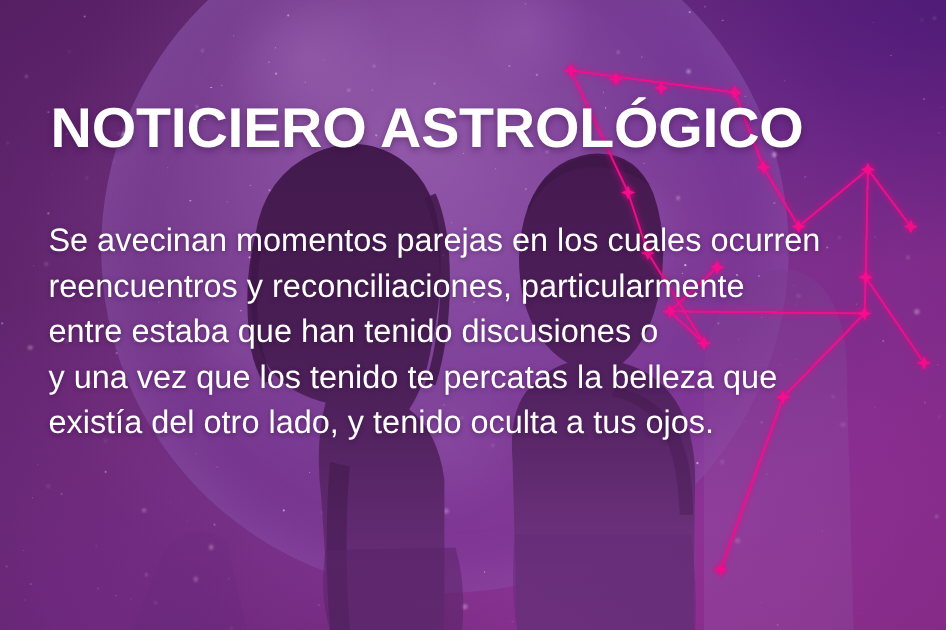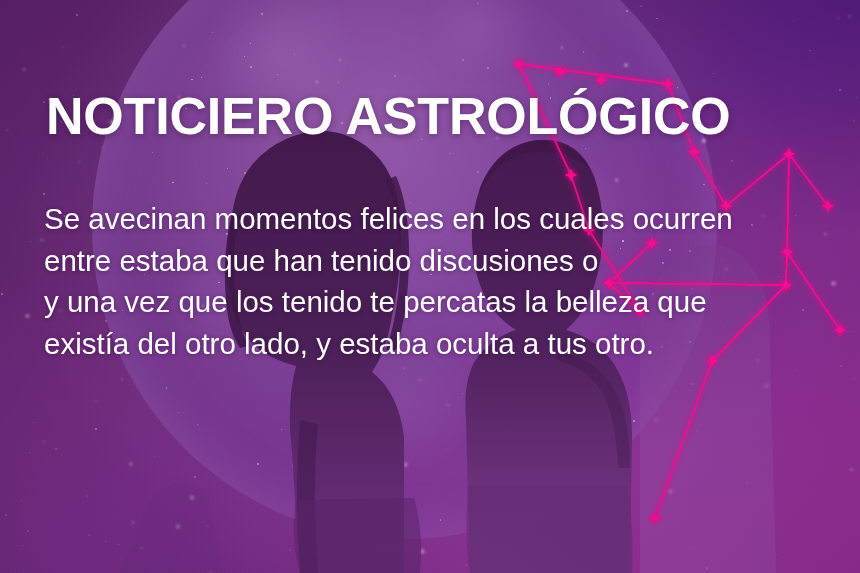--- a/index.html
+++ b/index.html
@@ -552,7 +552,7 @@
   <div id="content">
     <div id="title">NOTICIERO ASTROLÓGICO</div>
     <div id="body-copy">
-        <span class="line">Se avecinan momentos felices en los cuales ocurren</span>
+        <span class="line">Se avecinan momentos parejas en los cuales ocurren</span>
         <span class="line">entre estaba que han tenido discusiones o</span>
         <span class="line">y una vez que los tenido te percatas la belleza que</span>
         <span class="line">existía del otro lado, y estaba oculta a tus otro.</span>

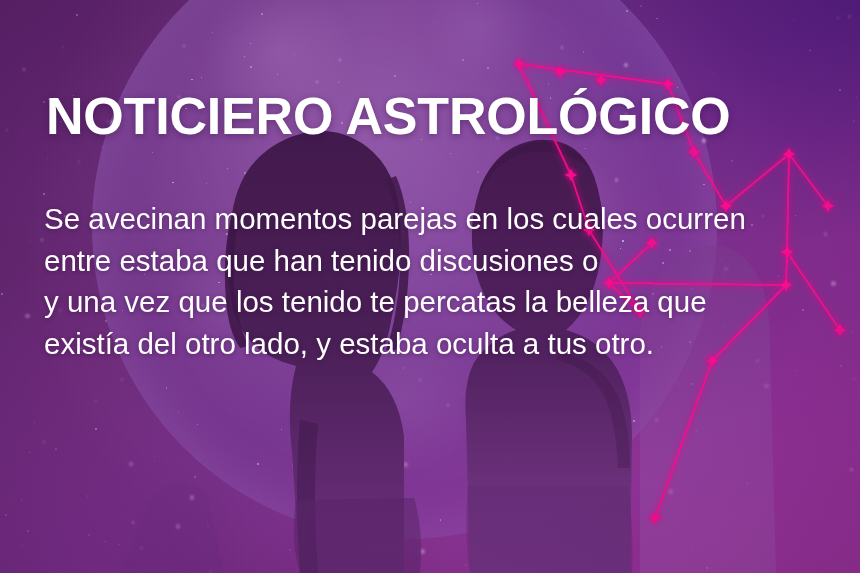--- a/index.html
+++ b/index.html
@@ -553,6 +553,7 @@
     <div id="title">NOTICIERO ASTROLÓGICO</div>
     <div id="body-copy">
         <span class="line">Se avecinan momentos parejas en los cuales ocurren</span>
+        <span class="line">reencuentros y reconciliaciones, particularmente</span>
         <span class="line">entre estaba que han tenido discusiones o</span>
         <span class="line">y una vez que los tenido te percatas la belleza que</span>
         <span class="line">existía del otro lado, y estaba oculta a tus otro.</span>

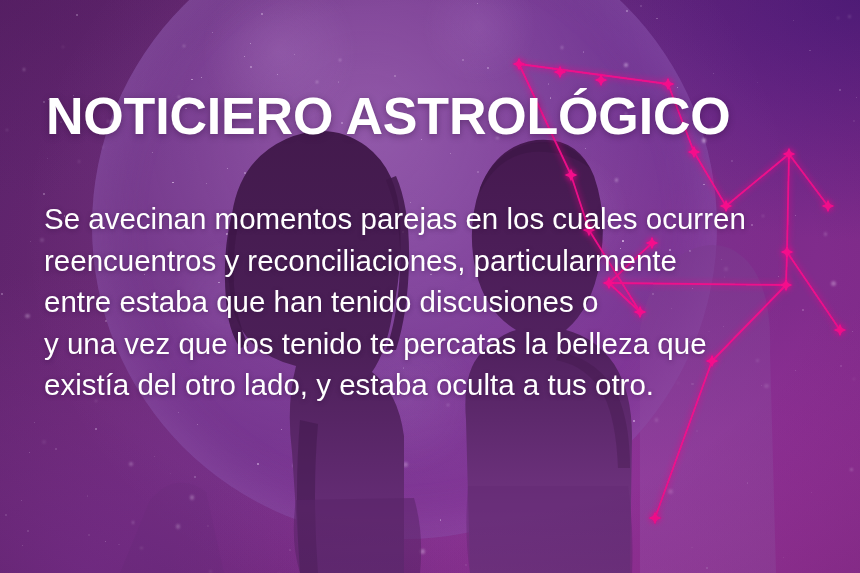--- a/index.html
+++ b/index.html
@@ -556,7 +556,7 @@
         <span class="line">reencuentros y reconciliaciones, particularmente</span>
         <span class="line">entre estaba que han tenido discusiones o</span>
         <span class="line">y una vez que los tenido te percatas la belleza que</span>
-        <span class="line">existía del otro lado, y estaba oculta a tus otro.</span>
+        <span class="line">existía del otro lado, y tenido oculta a tus ojos.</span>
       </div>
   </div>
 

